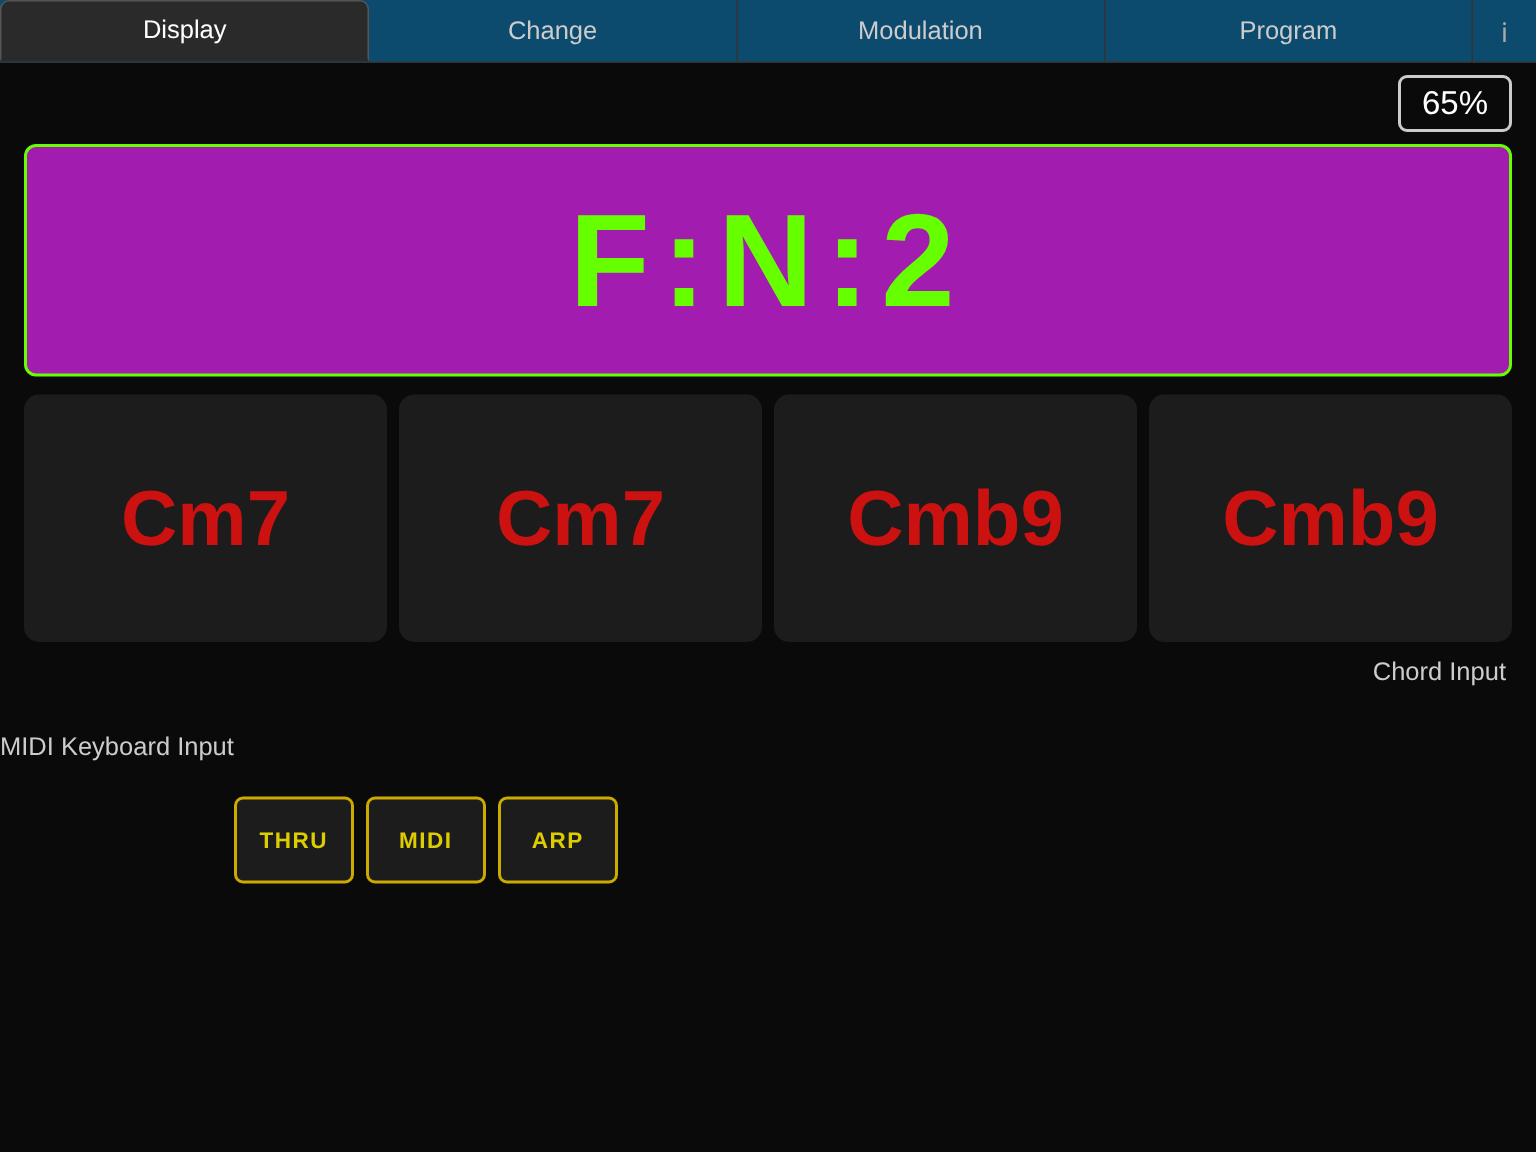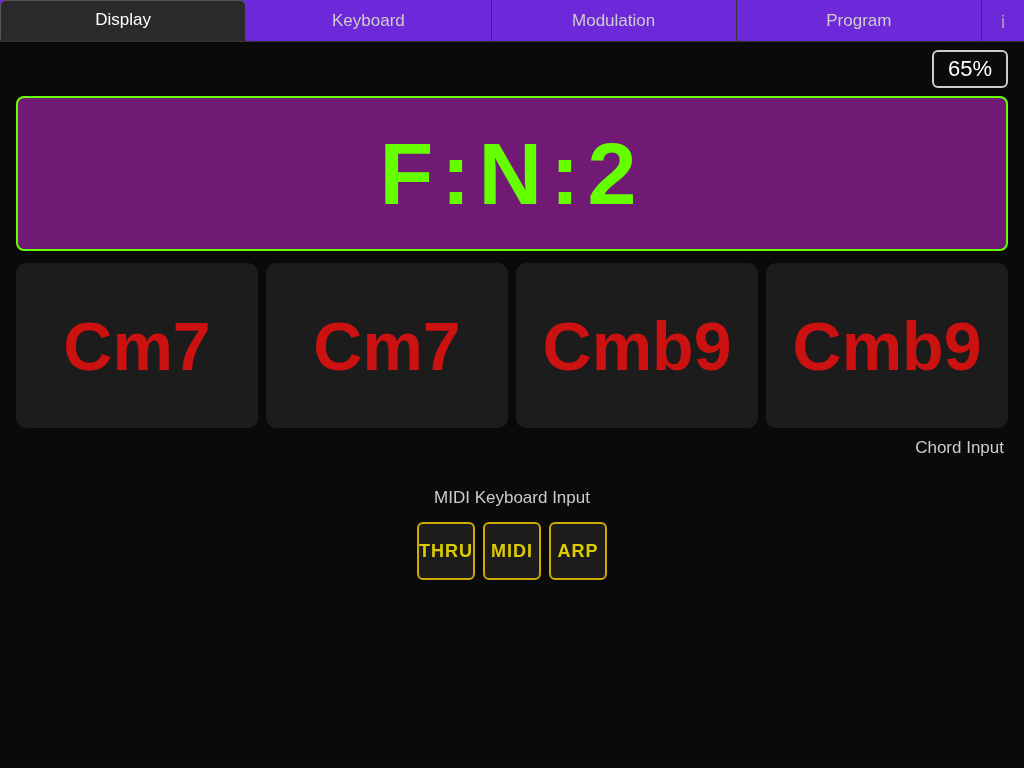--- a/index.html
+++ b/index.html
@@ -22,7 +22,7 @@
       display: flex;
       width: 1024px;
       height: 42px;
-      background-color: #6d28d9;
+      background-color: #0c4a6e;
       border-bottom: 1px solid #333;
     }
 

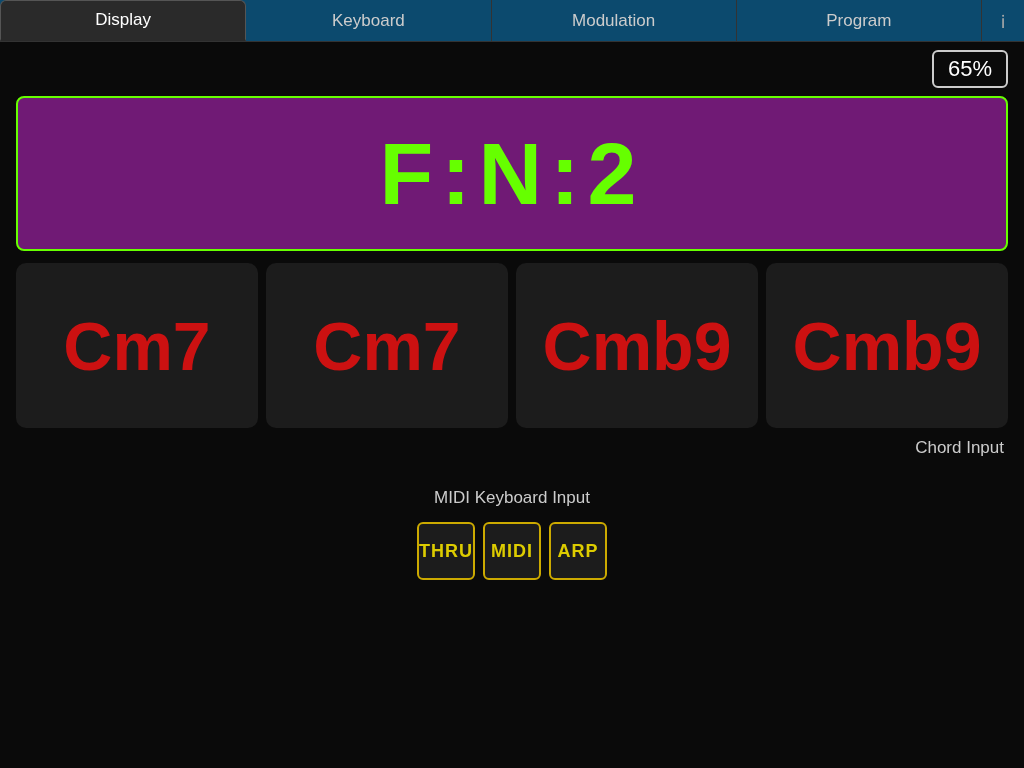--- a/index.html
+++ b/index.html
@@ -180,7 +180,7 @@
     <span>Display</span>
   </div>
   <div class="tab">
-    <span>Keyboard</span>
+    <span>Change</span>
   </div>
   <div class="tab">
     <span>Modulation</span>

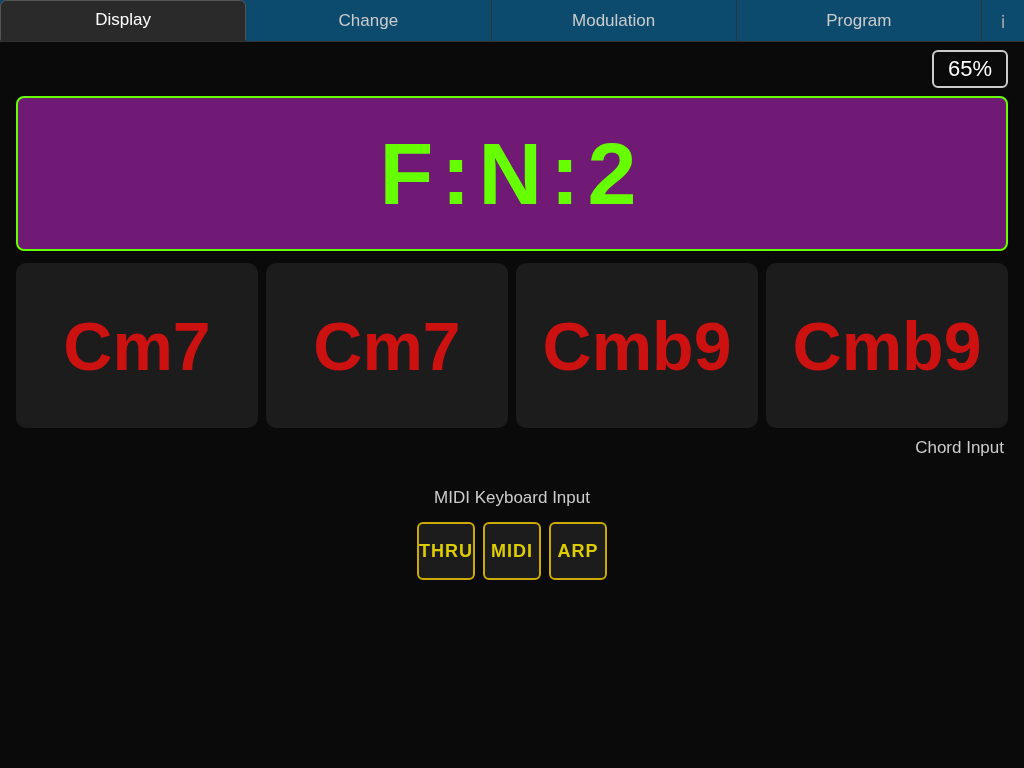--- a/index.html
+++ b/index.html
@@ -85,7 +85,7 @@
       margin: 0 16px 12px 16px;
       border: 2px solid #66ff00;
       border-radius: 8px;
-      background-color: #701a75;
+      background-color: #a21caf;
       height: 155px;
       display: flex;
       align-items: center;

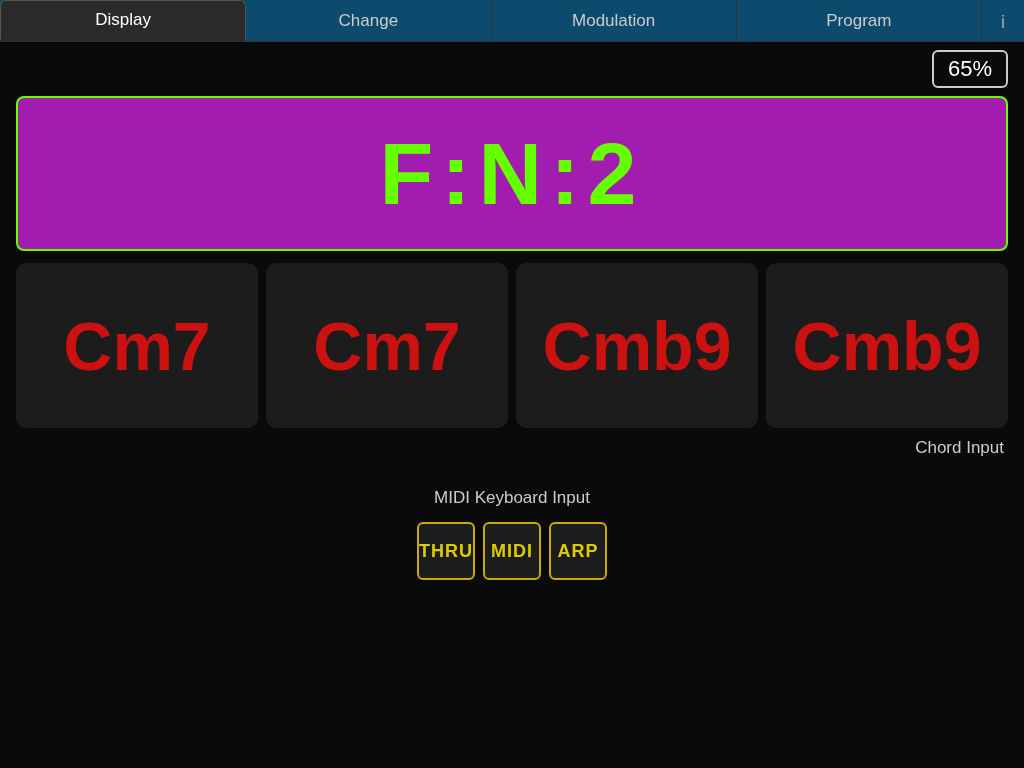--- a/index.html
+++ b/index.html
@@ -118,7 +118,7 @@
     }
 
     .chord-btn span {
-      font-size: 68px;
+      font-size: 52px;
       color: #cc1111;
       font-weight: bold;
     }

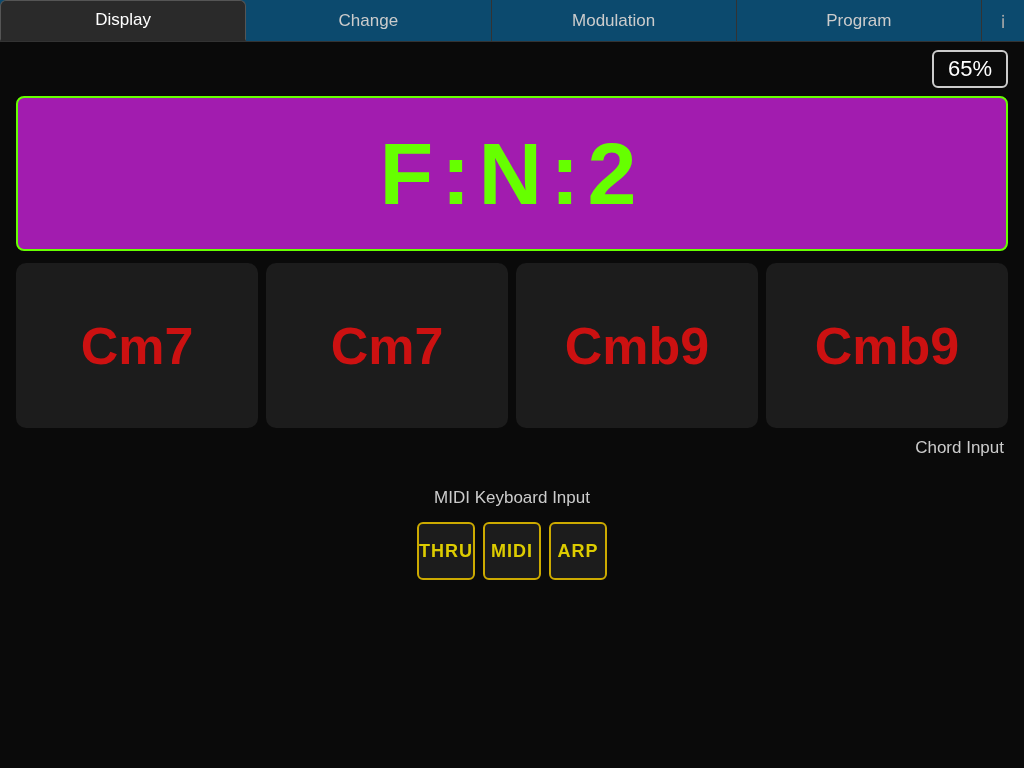--- a/index.html
+++ b/index.html
@@ -134,8 +134,7 @@
     
     #midi-section {
       display: flex;
-      flex-direction: column;
-      align-items: center;
+      flex-direction: row;
       margin-top: 30px;
     }
 

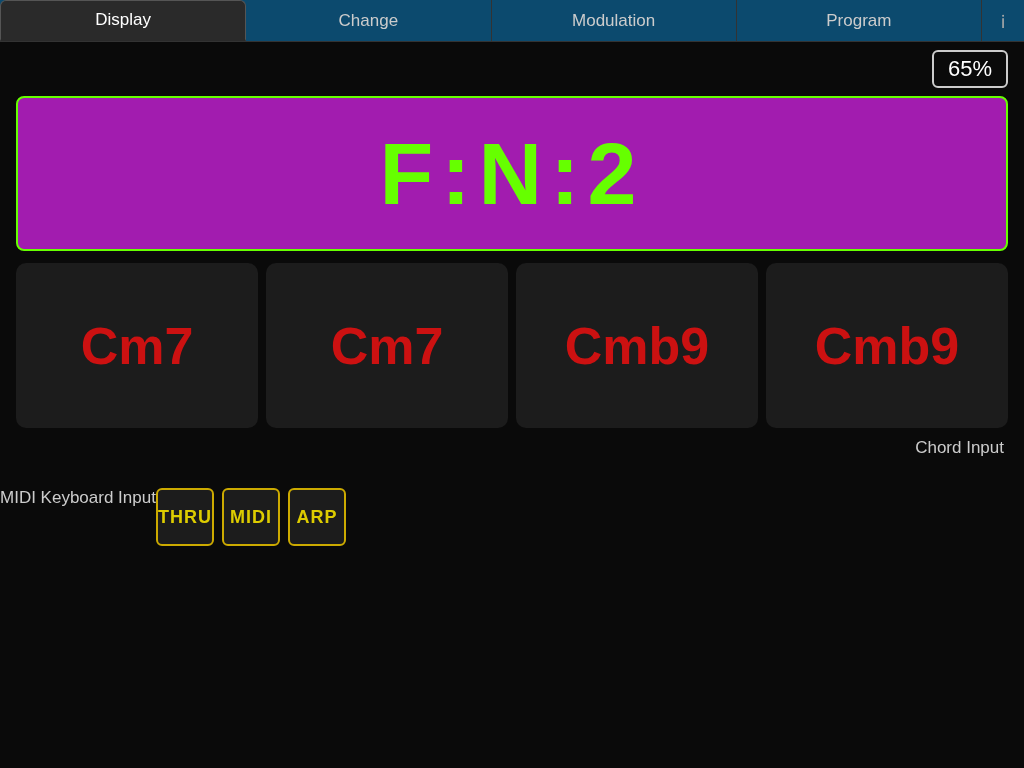--- a/index.html
+++ b/index.html
@@ -150,7 +150,7 @@
     }
 
     .midi-btn {
-      width: 58px;
+      width: 80px;
       height: 58px;
       background-color: #1c1c1c;
       border: 2px solid #ccaa00;
@@ -159,10 +159,11 @@
       align-items: center;
       justify-content: center;
       cursor: pointer;
-      font-size: 18px;
+      font-size: 15px;
       color: #ddcc00;
       font-weight: bold;
       letter-spacing: 1px;
+      margin-top: 43px;
     }
 
     .midi-btn.active {

